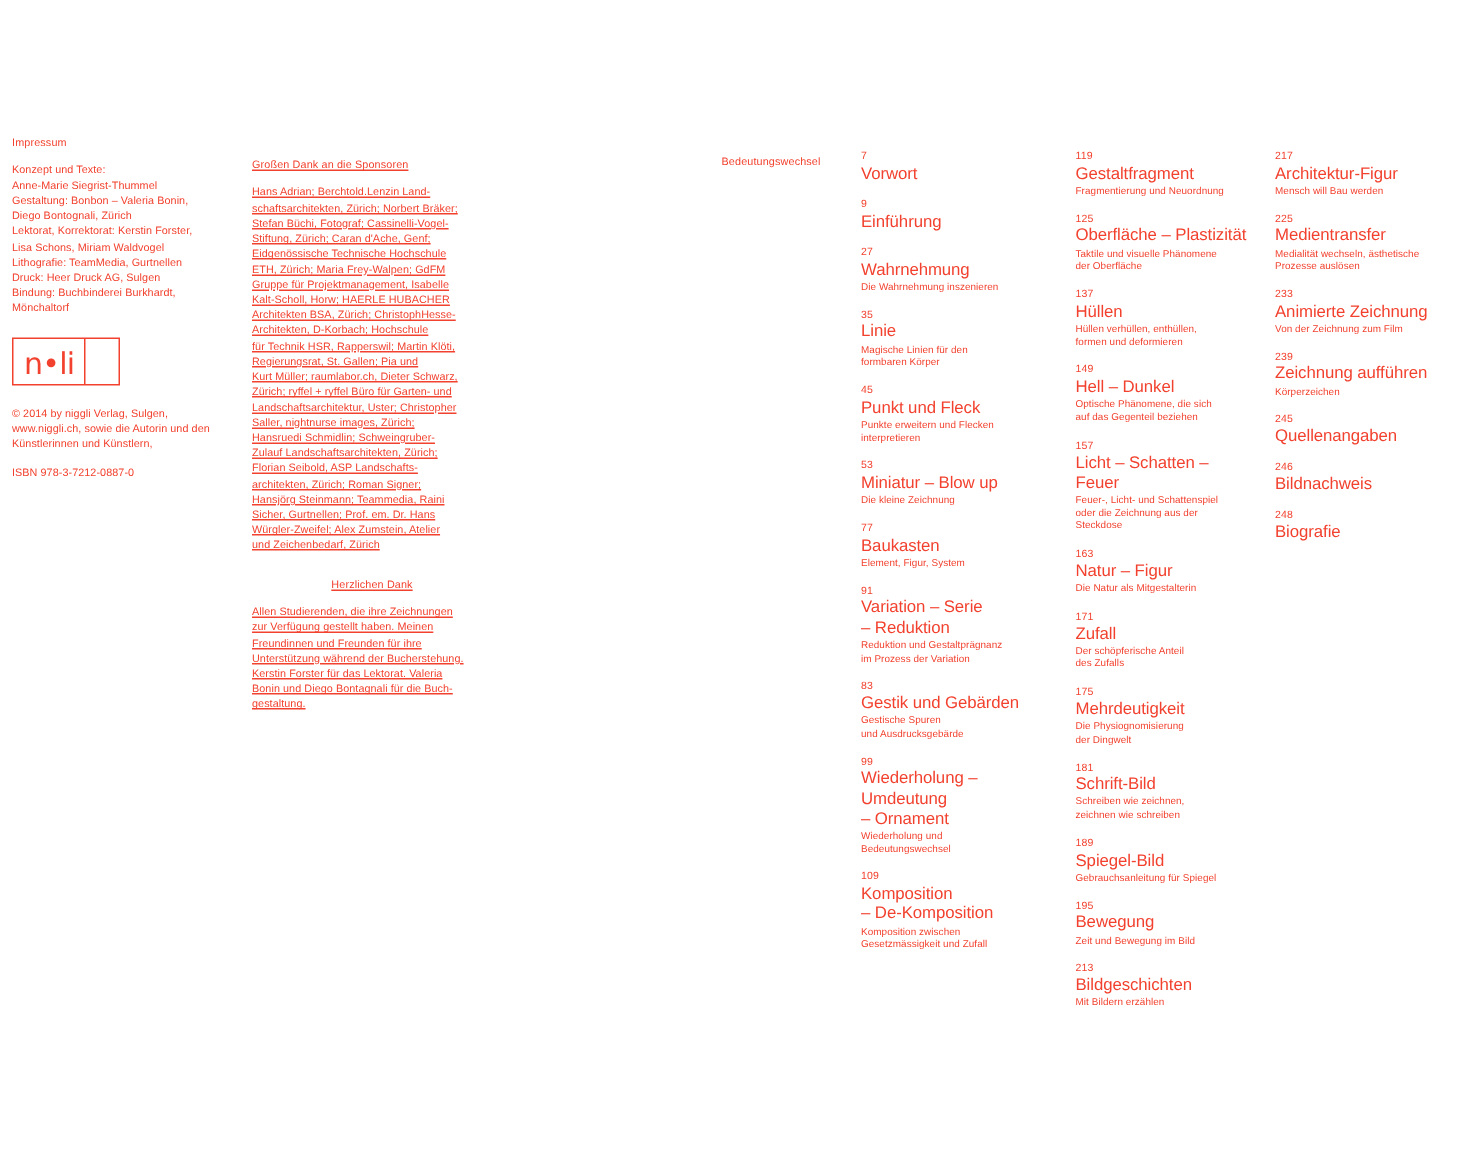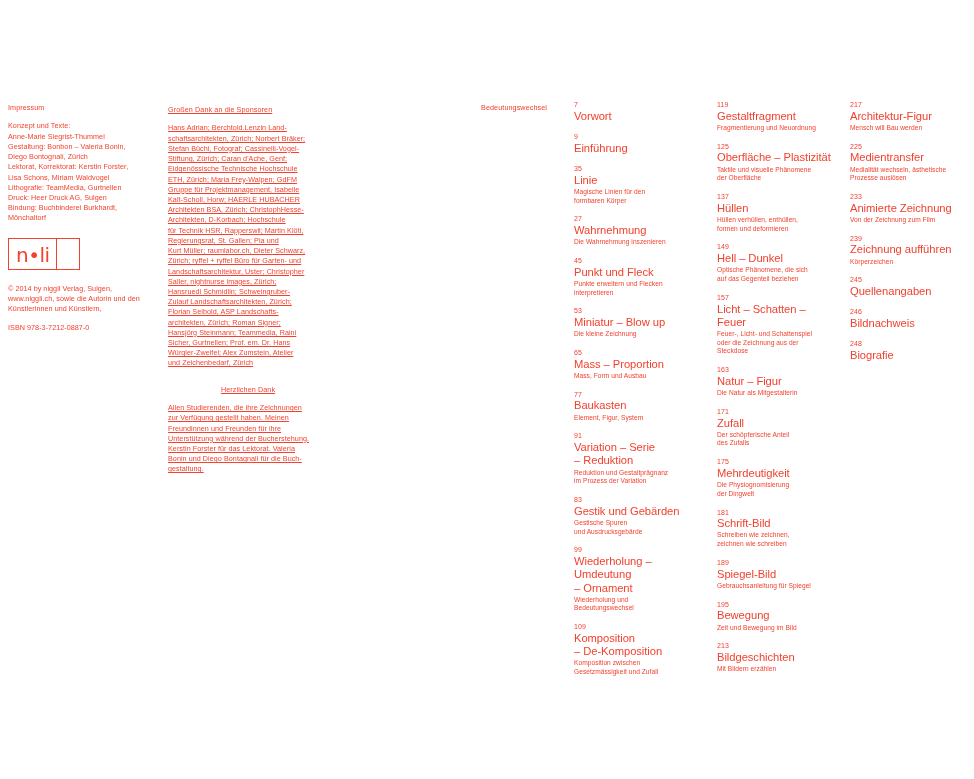--- a/index.html
+++ b/index.html
@@ -44,7 +44,7 @@
   }
 
   
-  #col-impressum { left: 8px; top: 103px; width: 150px; }
+  #col-impressum { left: 8px; top: 90px; width: 150px; }
   #col-impressum .logo-wrap { margin: 14px 0 14px 0; }
 
   .logo {

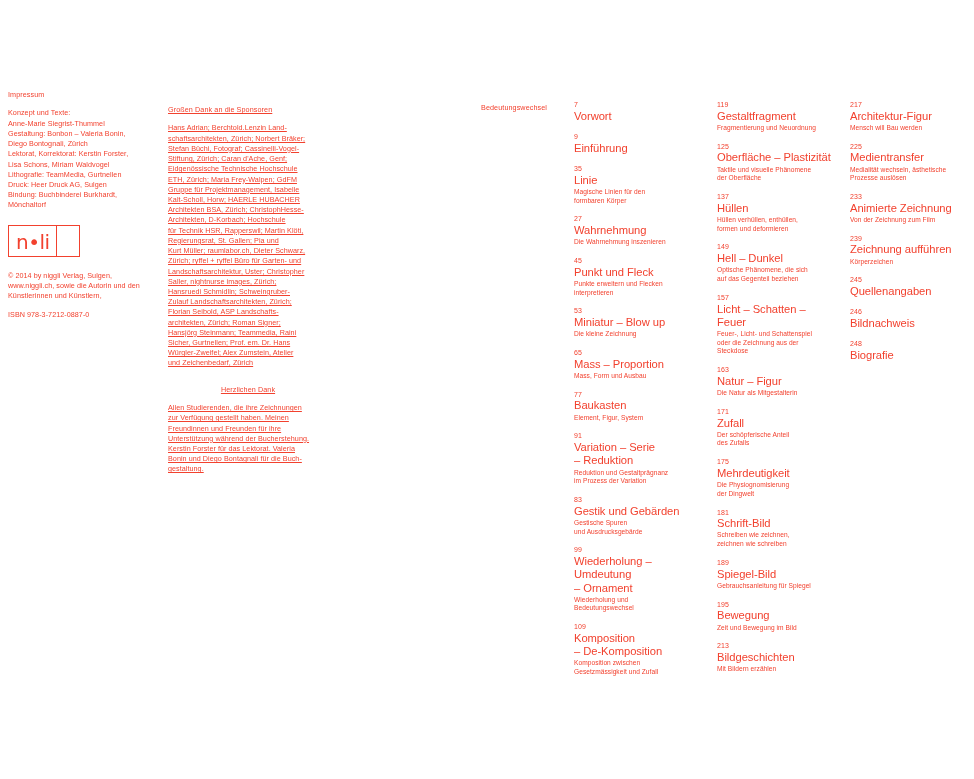--- a/index.html
+++ b/index.html
@@ -194,15 +194,15 @@
         <div class="toc-title">Einführung</div>
       </div>
       <div class="toc-entry">
+        <div class="toc-page">27</div>
+        <div class="toc-title">Wahrnehmung</div>
+        <div class="toc-sub">Die Wahrnehmung inszenieren</div>
+      </div>
+      <div class="toc-entry">
         <div class="toc-page">35</div>
         <div class="toc-title">Linie</div>
         <div class="toc-sub">Magische Linien für den
 formbaren Körper</div>
-      </div>
-      <div class="toc-entry">
-        <div class="toc-page">27</div>
-        <div class="toc-title">Wahrnehmung</div>
-        <div class="toc-sub">Die Wahrnehmung inszenieren</div>
       </div>
       <div class="toc-entry">
         <div class="toc-page">45</div>

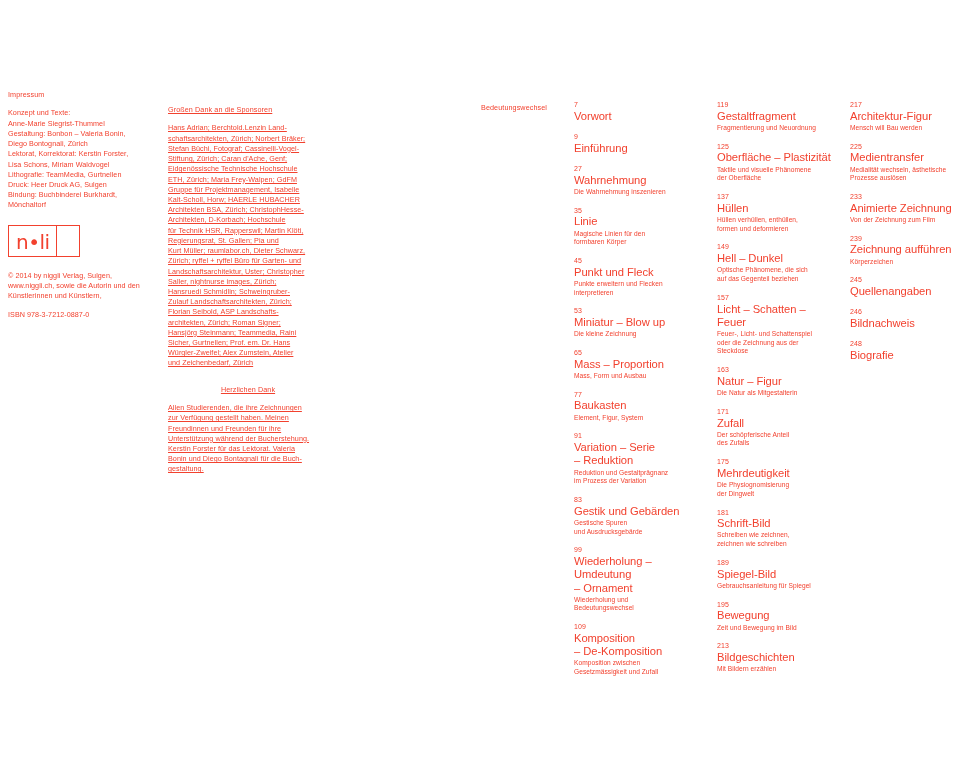--- a/index.html
+++ b/index.html
@@ -216,11 +216,6 @@
         <div class="toc-sub">Die kleine Zeichnung</div>
       </div>
       <div class="toc-entry">
-        <div class="toc-page">65</div>
-        <div class="toc-title">Mass – Proportion</div>
-        <div class="toc-sub">Mass, Form und Ausbau</div>
-      </div>
-      <div class="toc-entry">
         <div class="toc-page">77</div>
         <div class="toc-title">Baukasten</div>
         <div class="toc-sub">Element, Figur, System</div>

